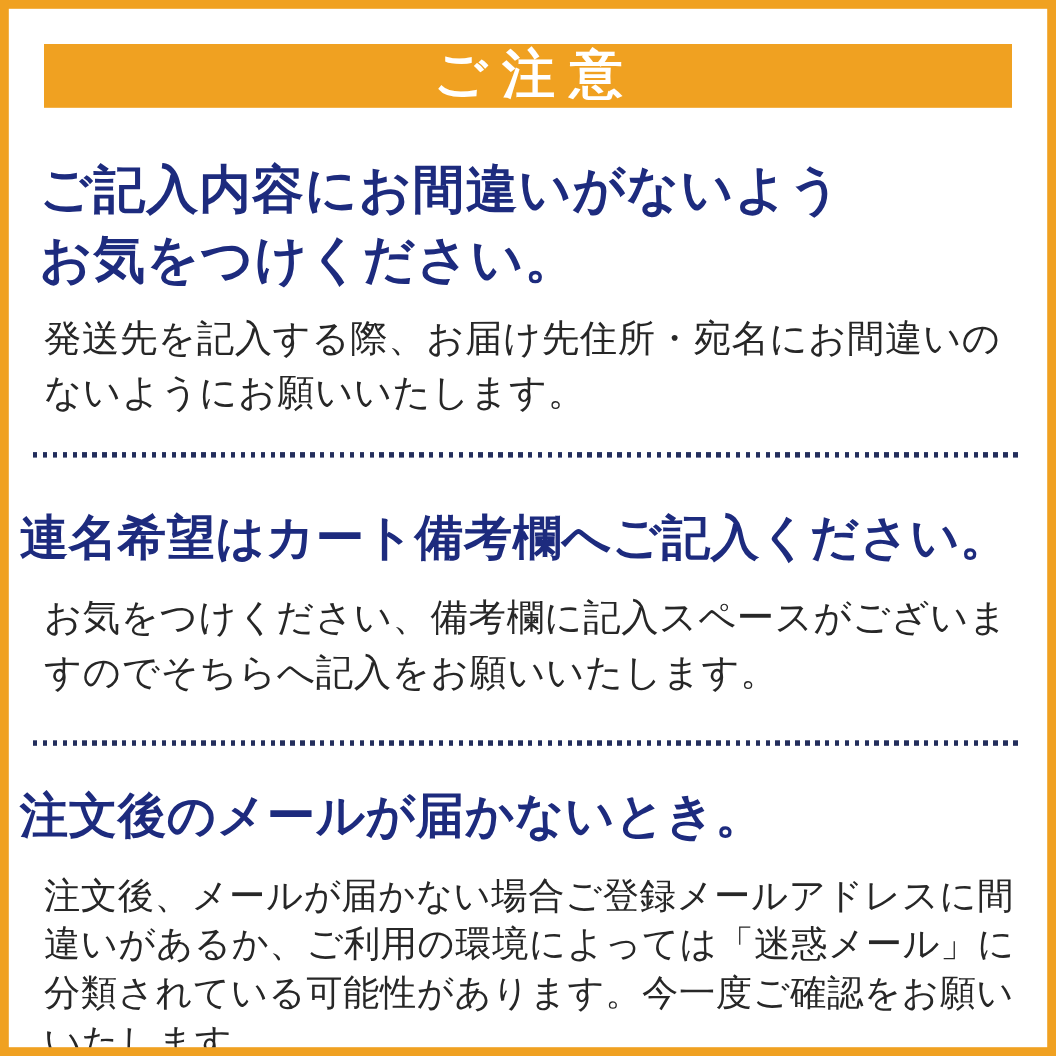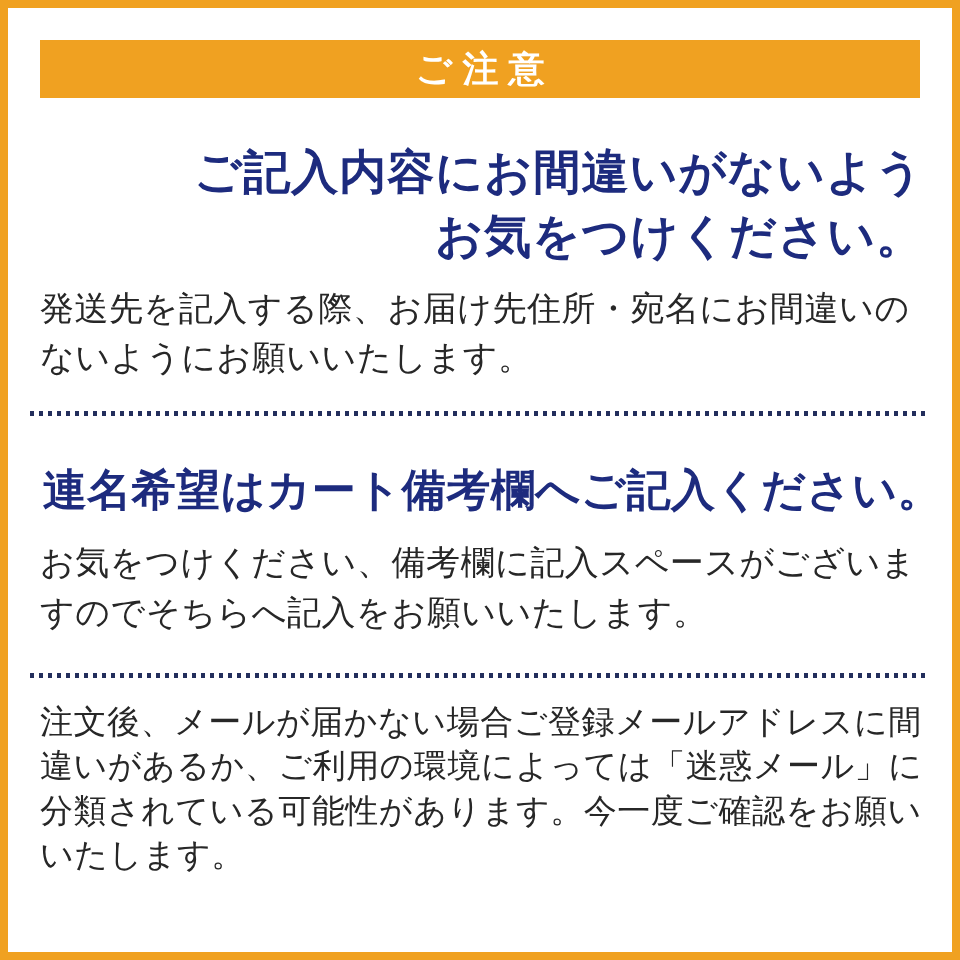--- a/index.html
+++ b/index.html
@@ -29,7 +29,7 @@
   }
   .header-title{
     color:#fff;
-    font-size:36px;
+    font-size:48px;
     font-weight:bold;
     letter-spacing:0.28em;
     text-indent:0.28em;

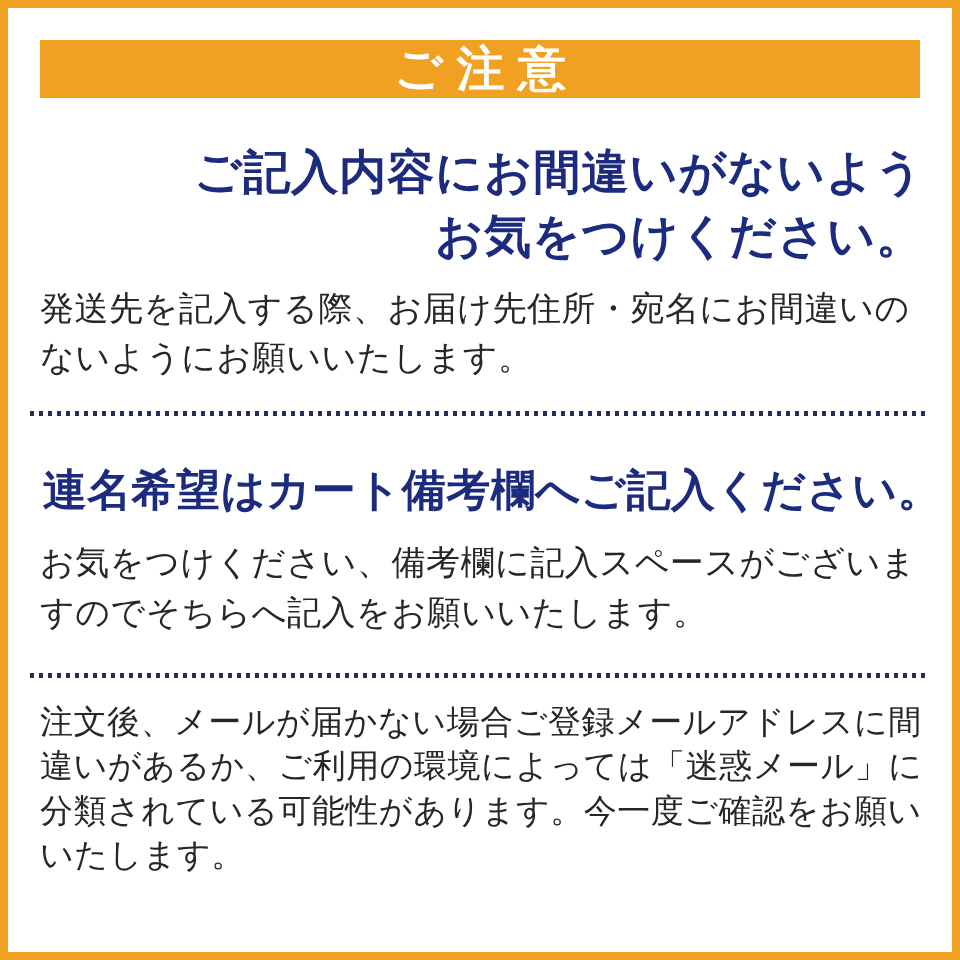--- a/index.html
+++ b/index.html
@@ -38,7 +38,7 @@
   .section-heading{
     color:var(--navy);
     font-weight:bold;
-    text-align:right;
+    text-align:left;
     white-space:pre-line;
   }
   .h-lg{

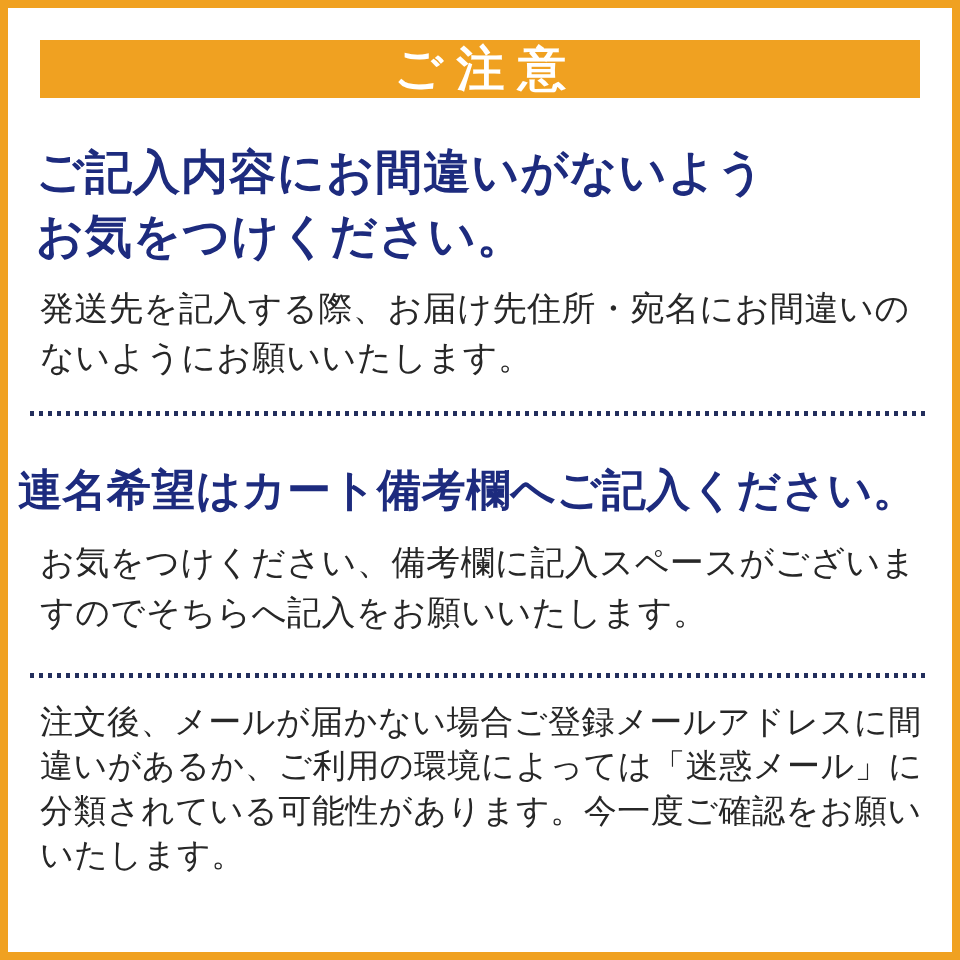--- a/index.html
+++ b/index.html
@@ -97,6 +97,7 @@
 
   <div class="dotted-divider dd2"></div>
 
+  <div class="section-heading h-md h3">注文後のメールが届かないとき。</div>
 
   <div class="section-body b3">注文後、メールが届かない場合ご登録メールアドレスに間違いがあるか、ご利用の環境によっては「迷惑メール」に分類されている可能性があります。今一度ご確認をお願いいたします。</div>
 

